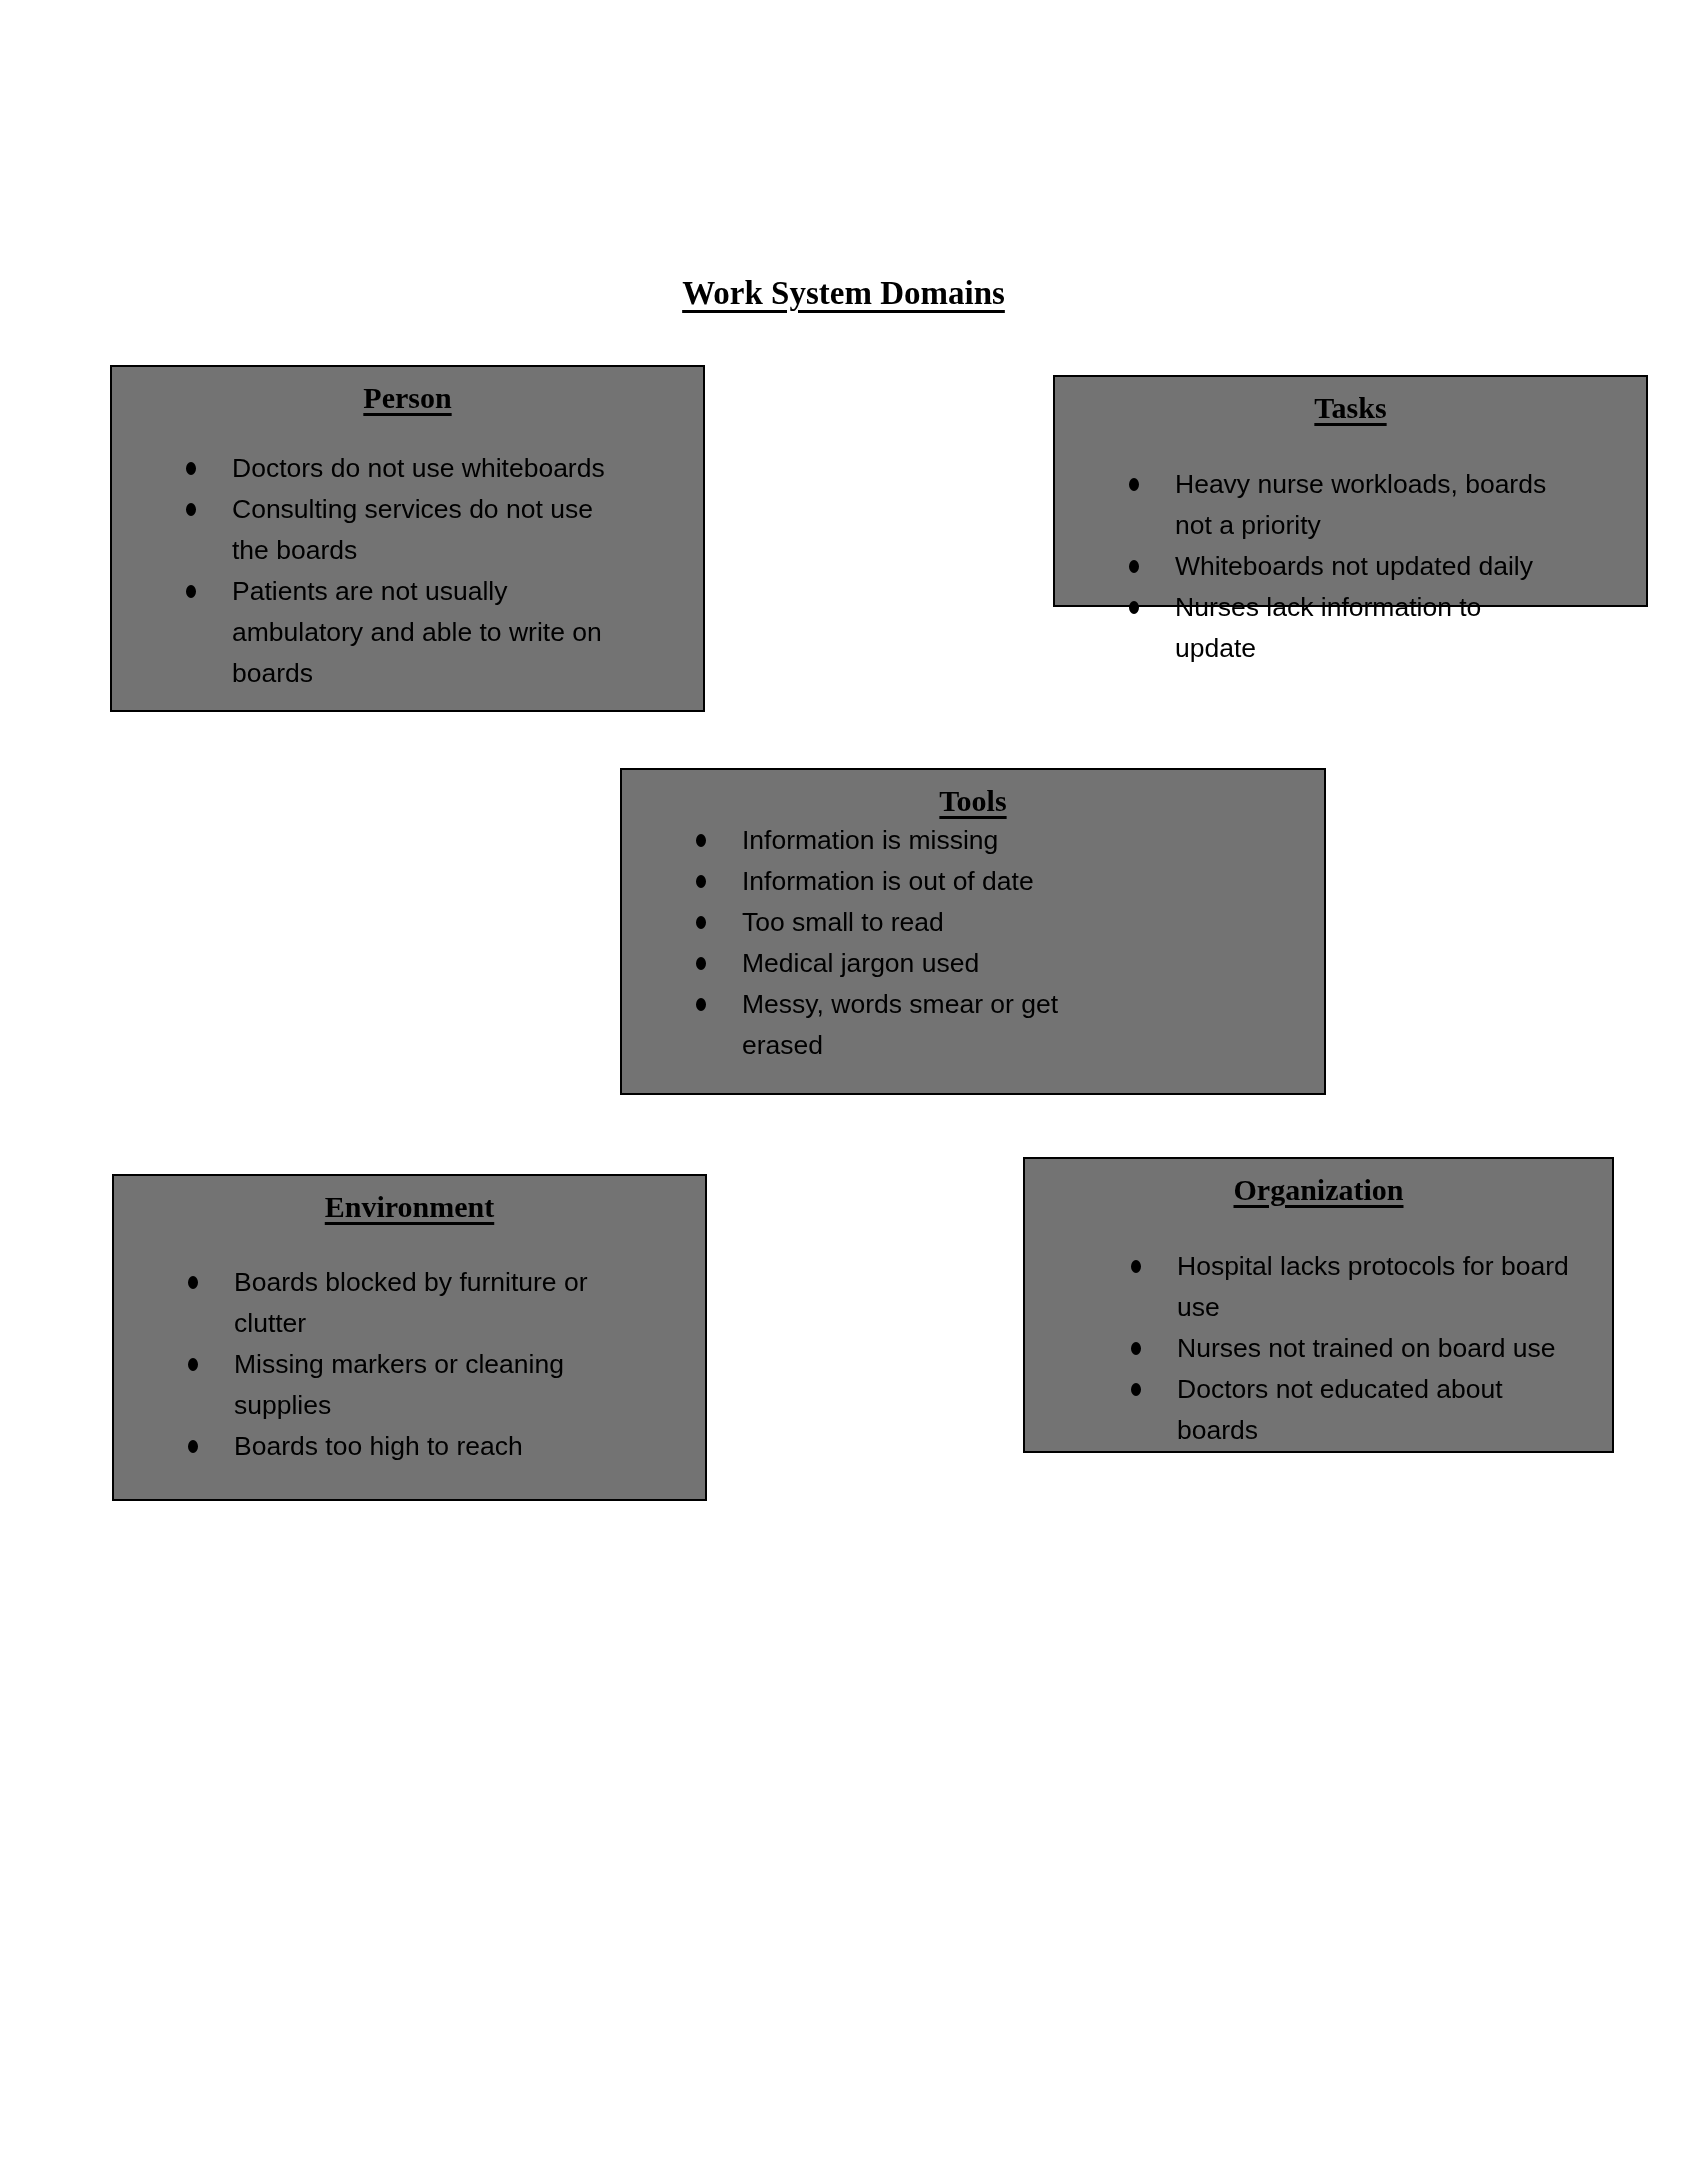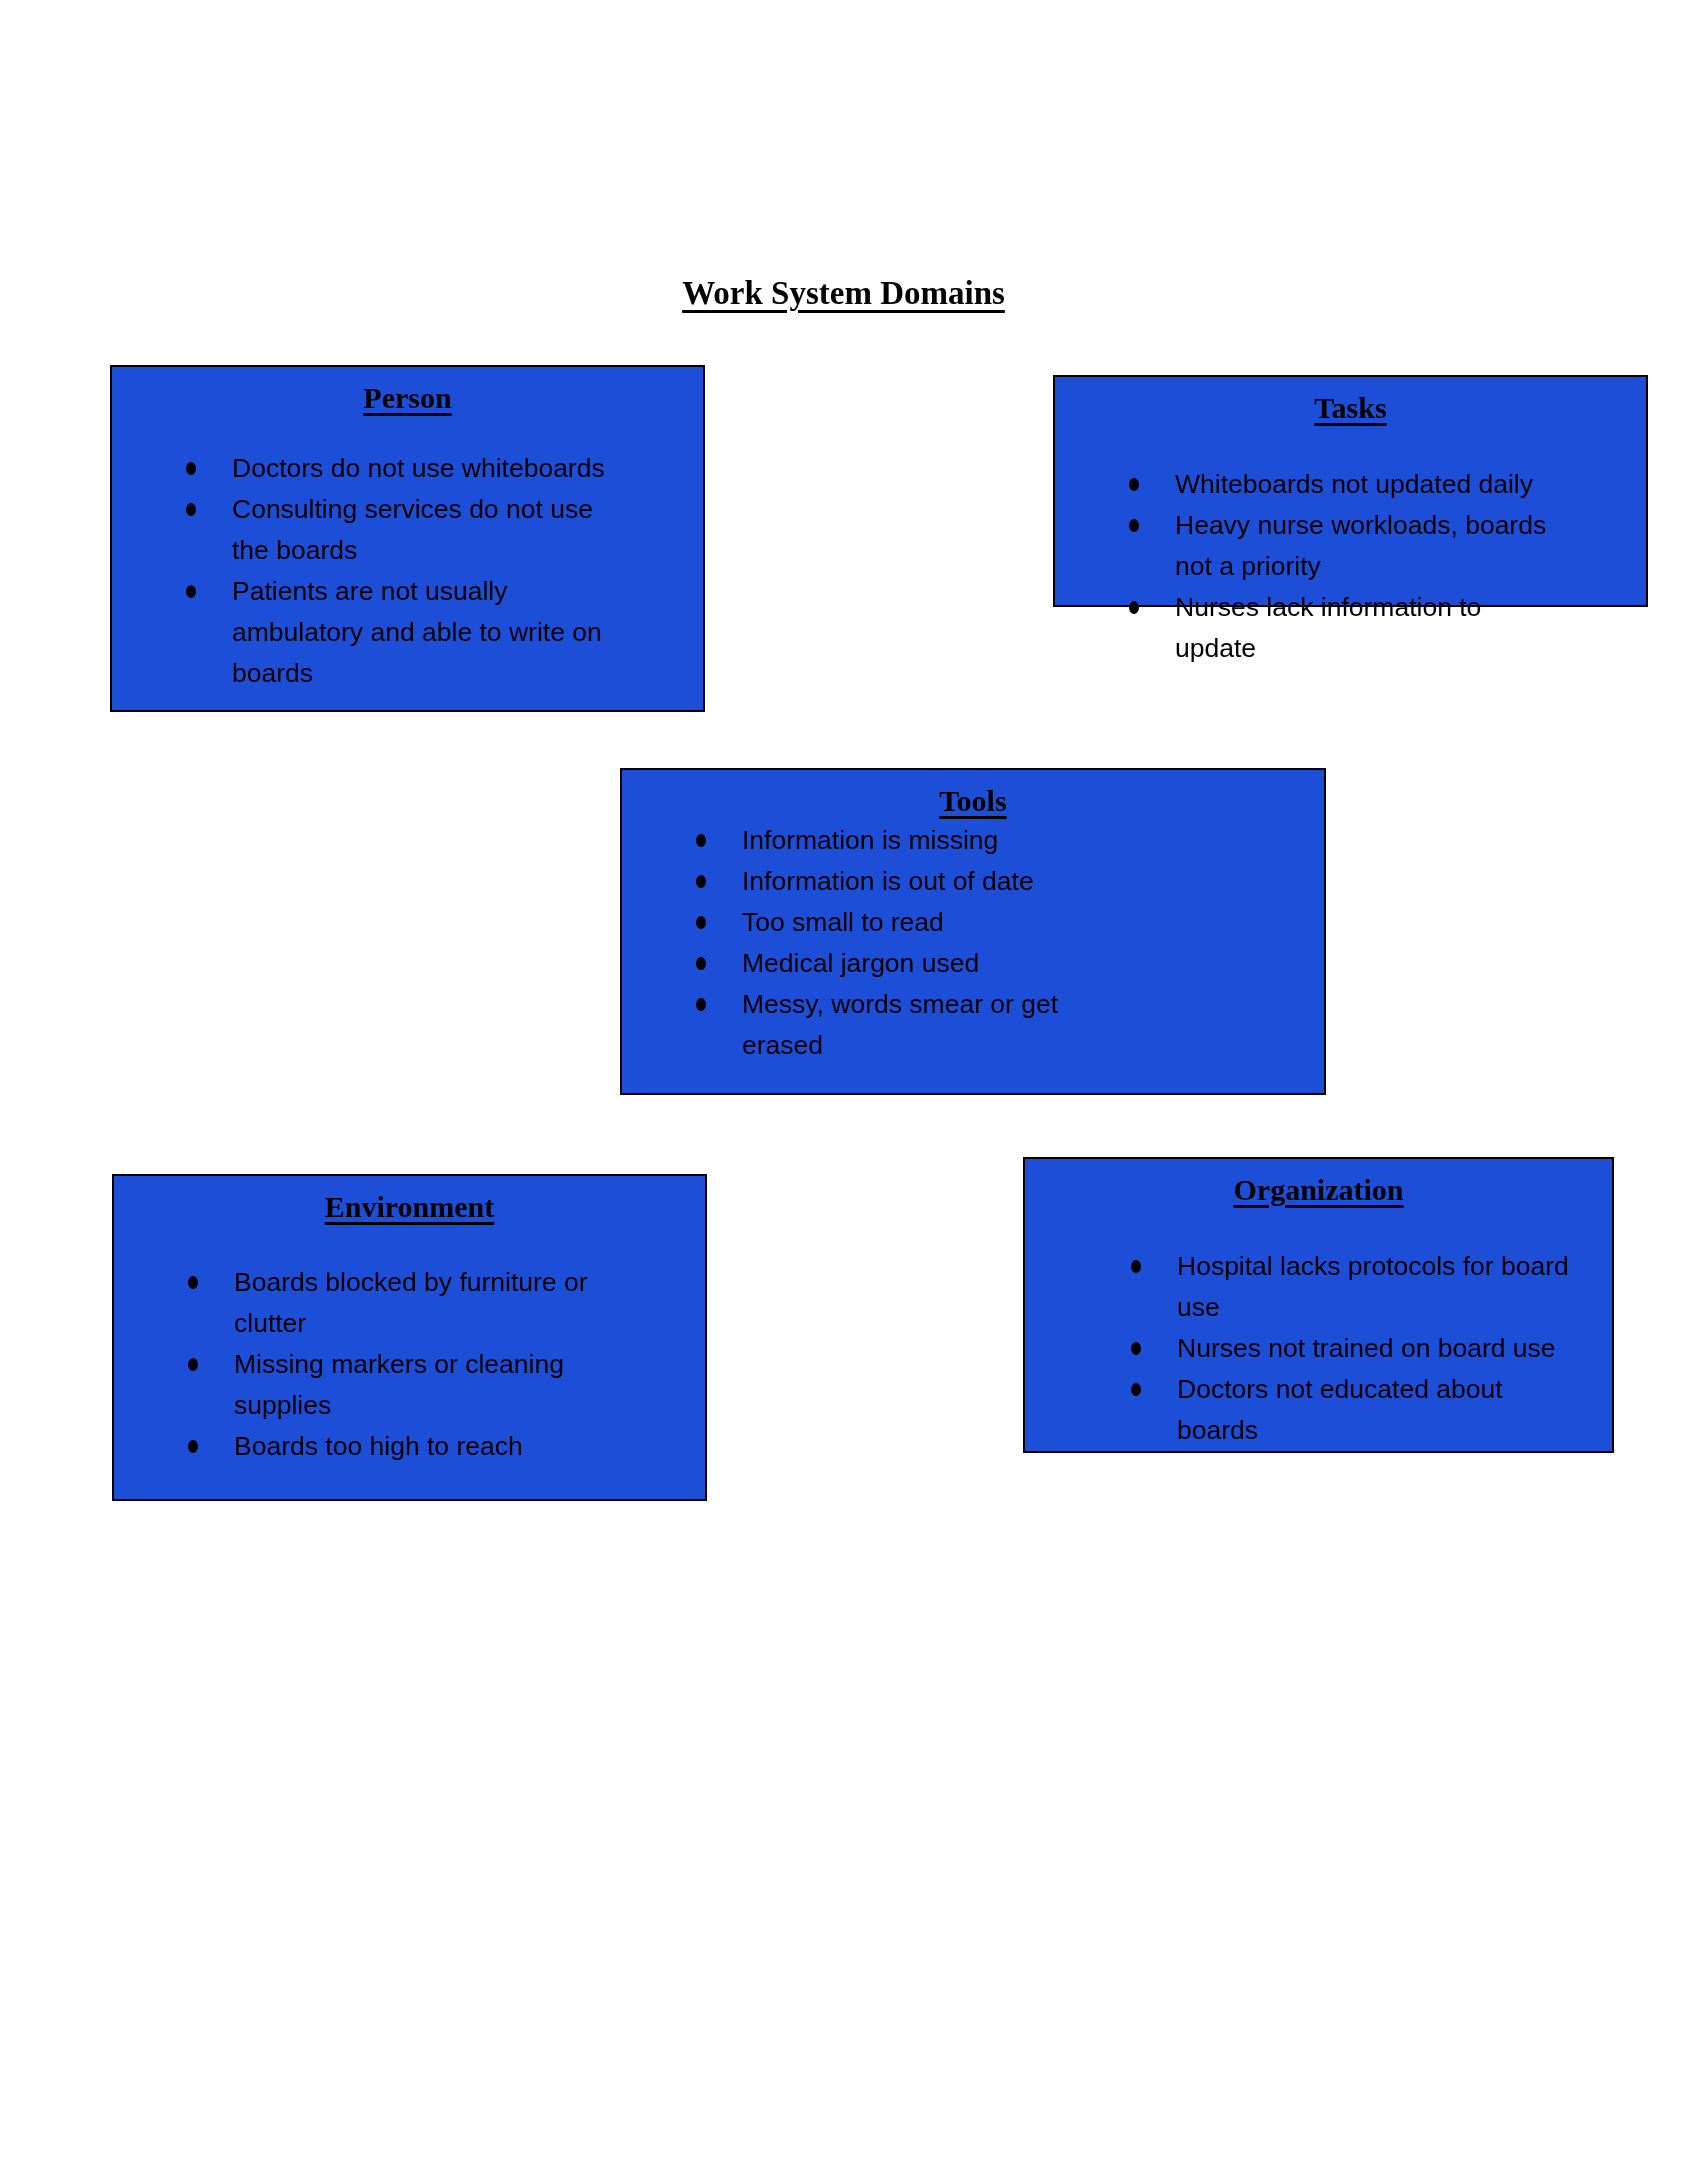--- a/index.html
+++ b/index.html
@@ -34,7 +34,7 @@
     position: absolute;
     box-sizing: border-box;
     border: 2px solid #000000;
-    background: #1d4ed8;
+    background: #737373;
   }
   .box-heading {
     margin: 12px 0 0 0;

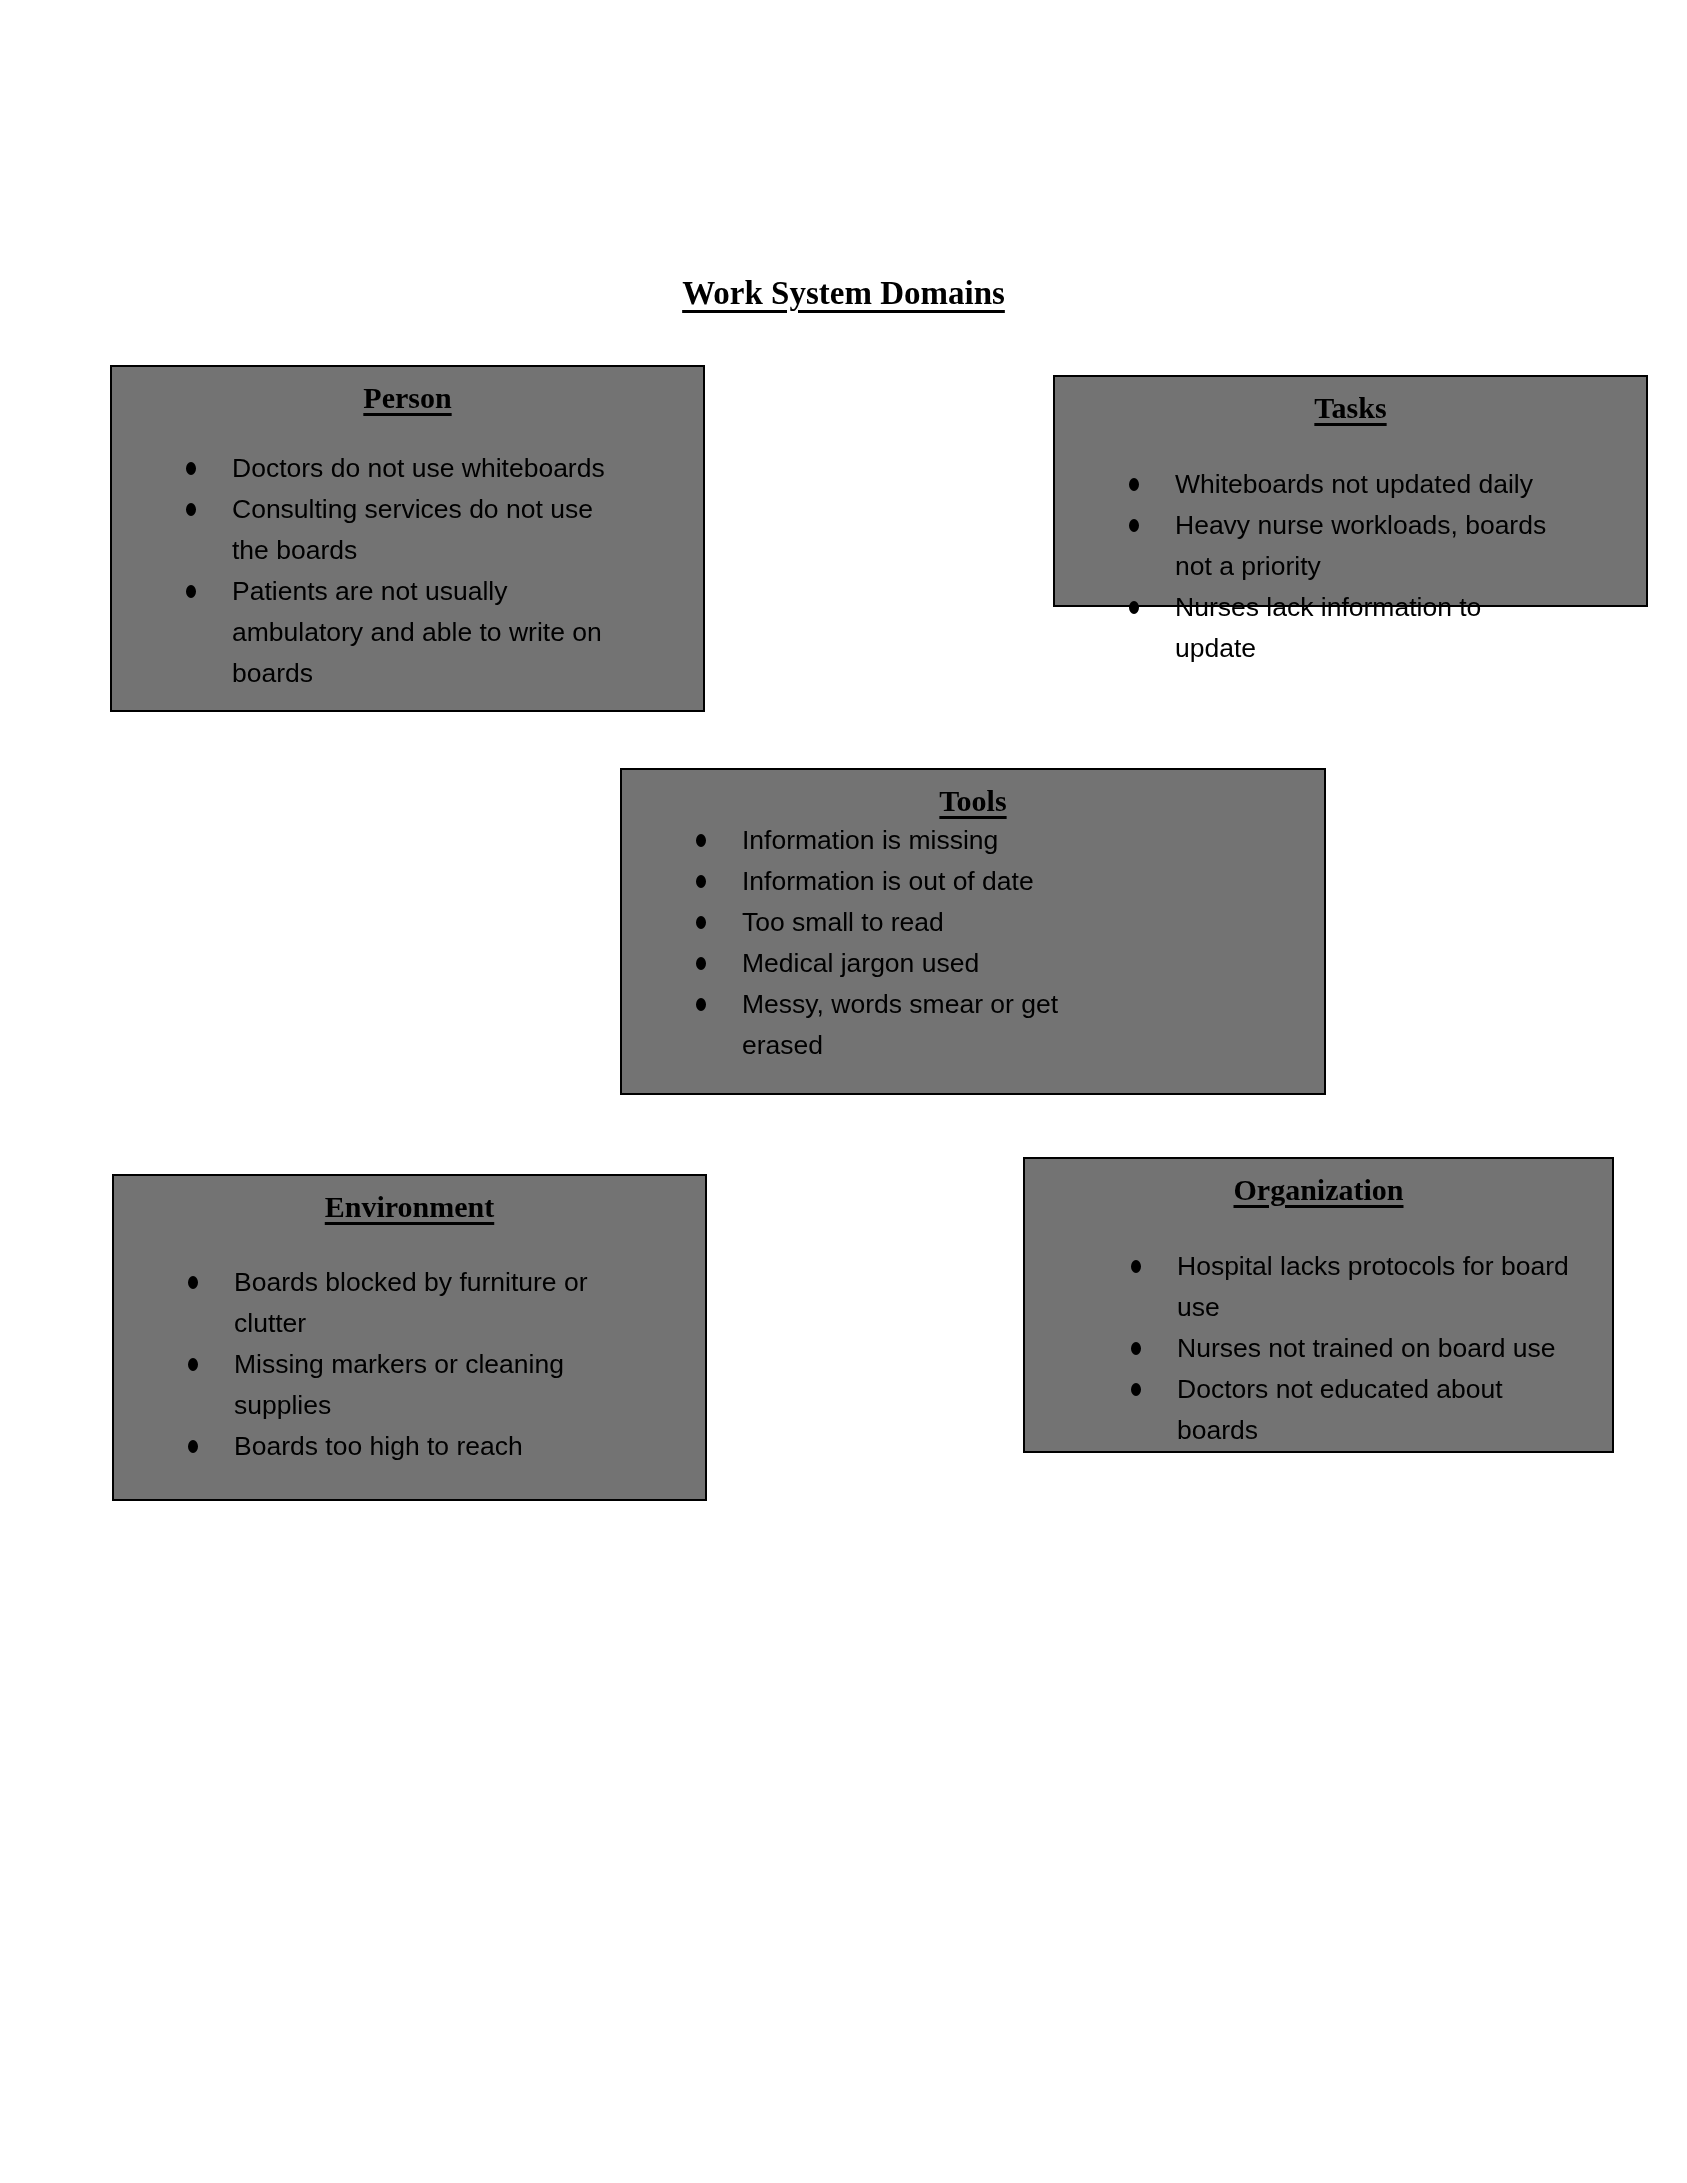--- a/index.html
+++ b/index.html
@@ -104,9 +104,9 @@
   <div class="box box-tasks">
     <div class="box-heading">Tasks</div>
     <ul class="bullets">
-      <li class="bullet">Whiteboards not updated daily</li>
       <li class="bullet">Heavy nurse workloads, boards
 not a priority</li>
+      <li class="bullet">Whiteboards not updated daily</li>
       <li class="bullet">Nurses lack information to
 update</li>
     </ul>

